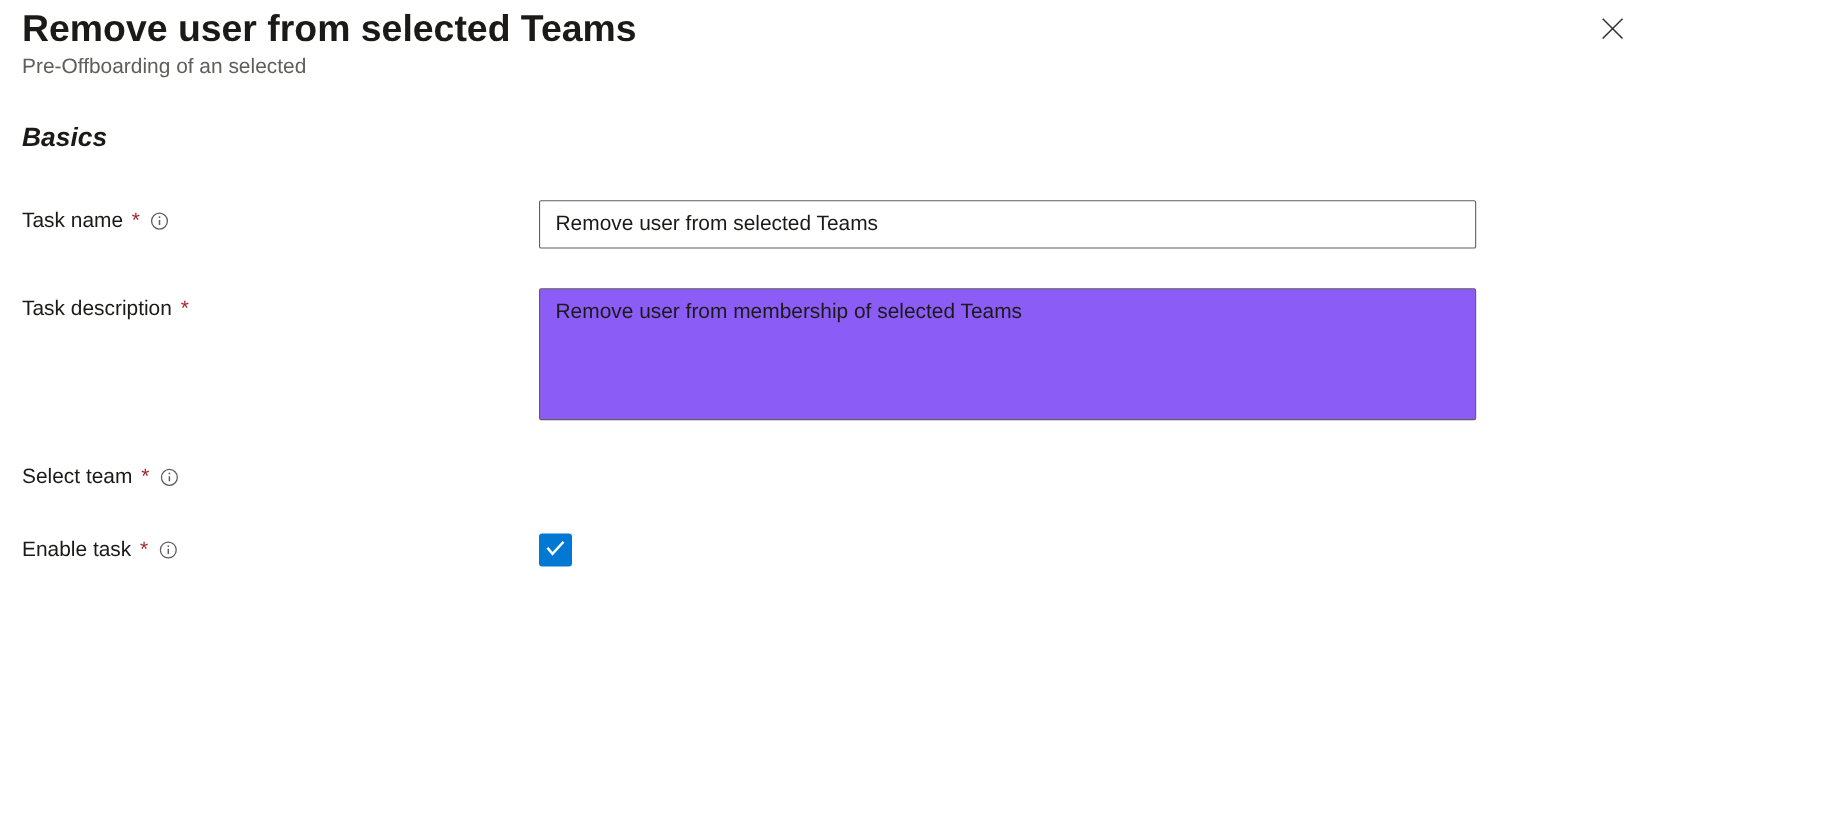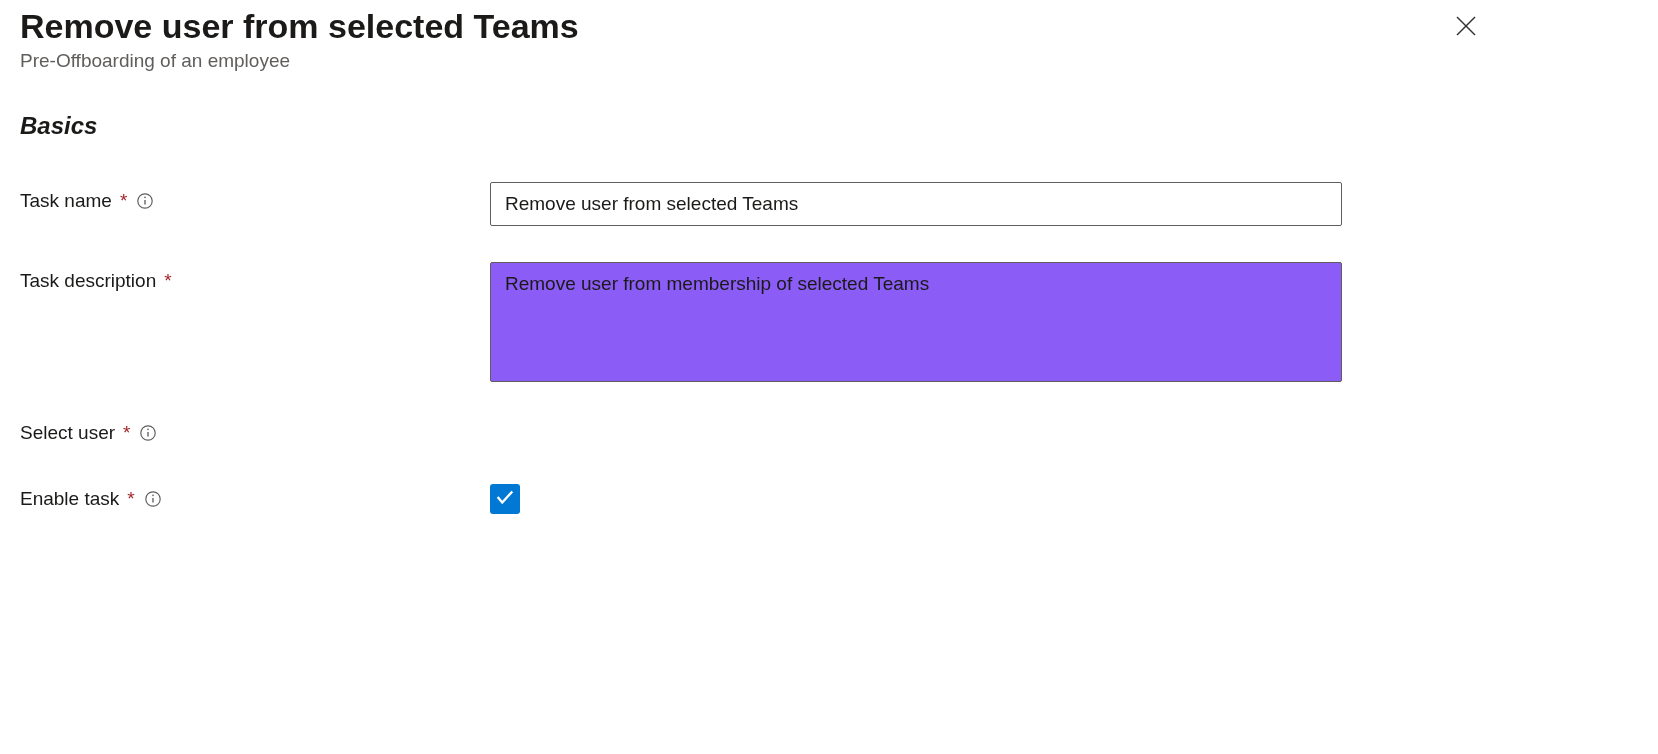--- a/index.html
+++ b/index.html
@@ -164,7 +164,7 @@
   <div class="header">
     <div class="header-text">
       <h1 class="title">Remove user from selected Teams</h1>
-      <div class="subtitle">Pre-Offboarding of an employee</div>
+      <div class="subtitle">Pre-Offboarding of an selected</div>
     </div>
     <button class="close-btn">
       <span>

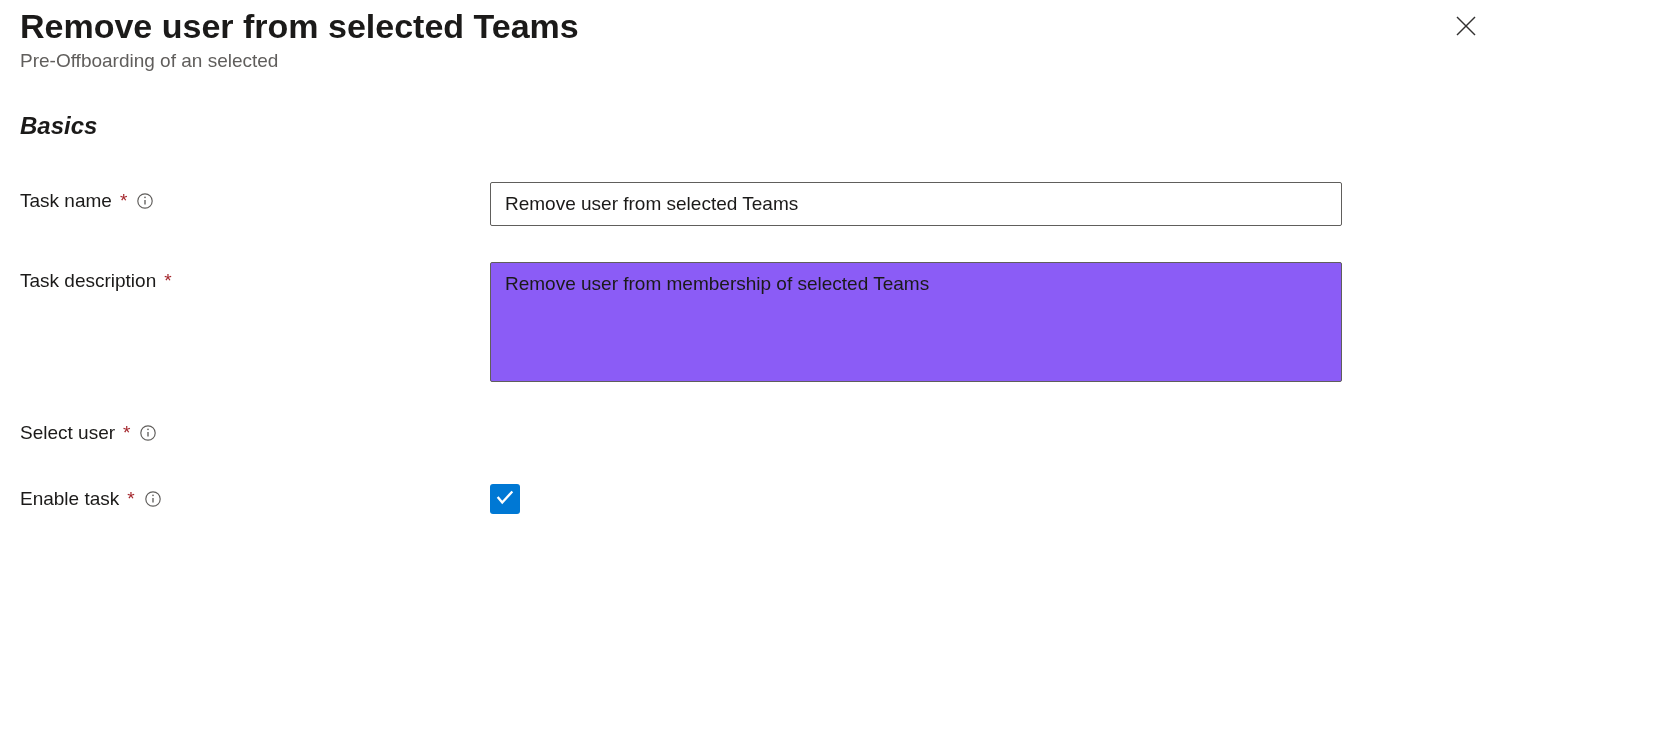--- a/index.html
+++ b/index.html
@@ -208,7 +208,7 @@
 
   <div class="form-row">
     <div class="label-col">
-      <span class="label-text">Select user</span>
+      <span class="label-text">Select team</span>
       <span class="required">*</span>
       <span class="info-icon">
         <svg viewBox="0 0 20 20">

